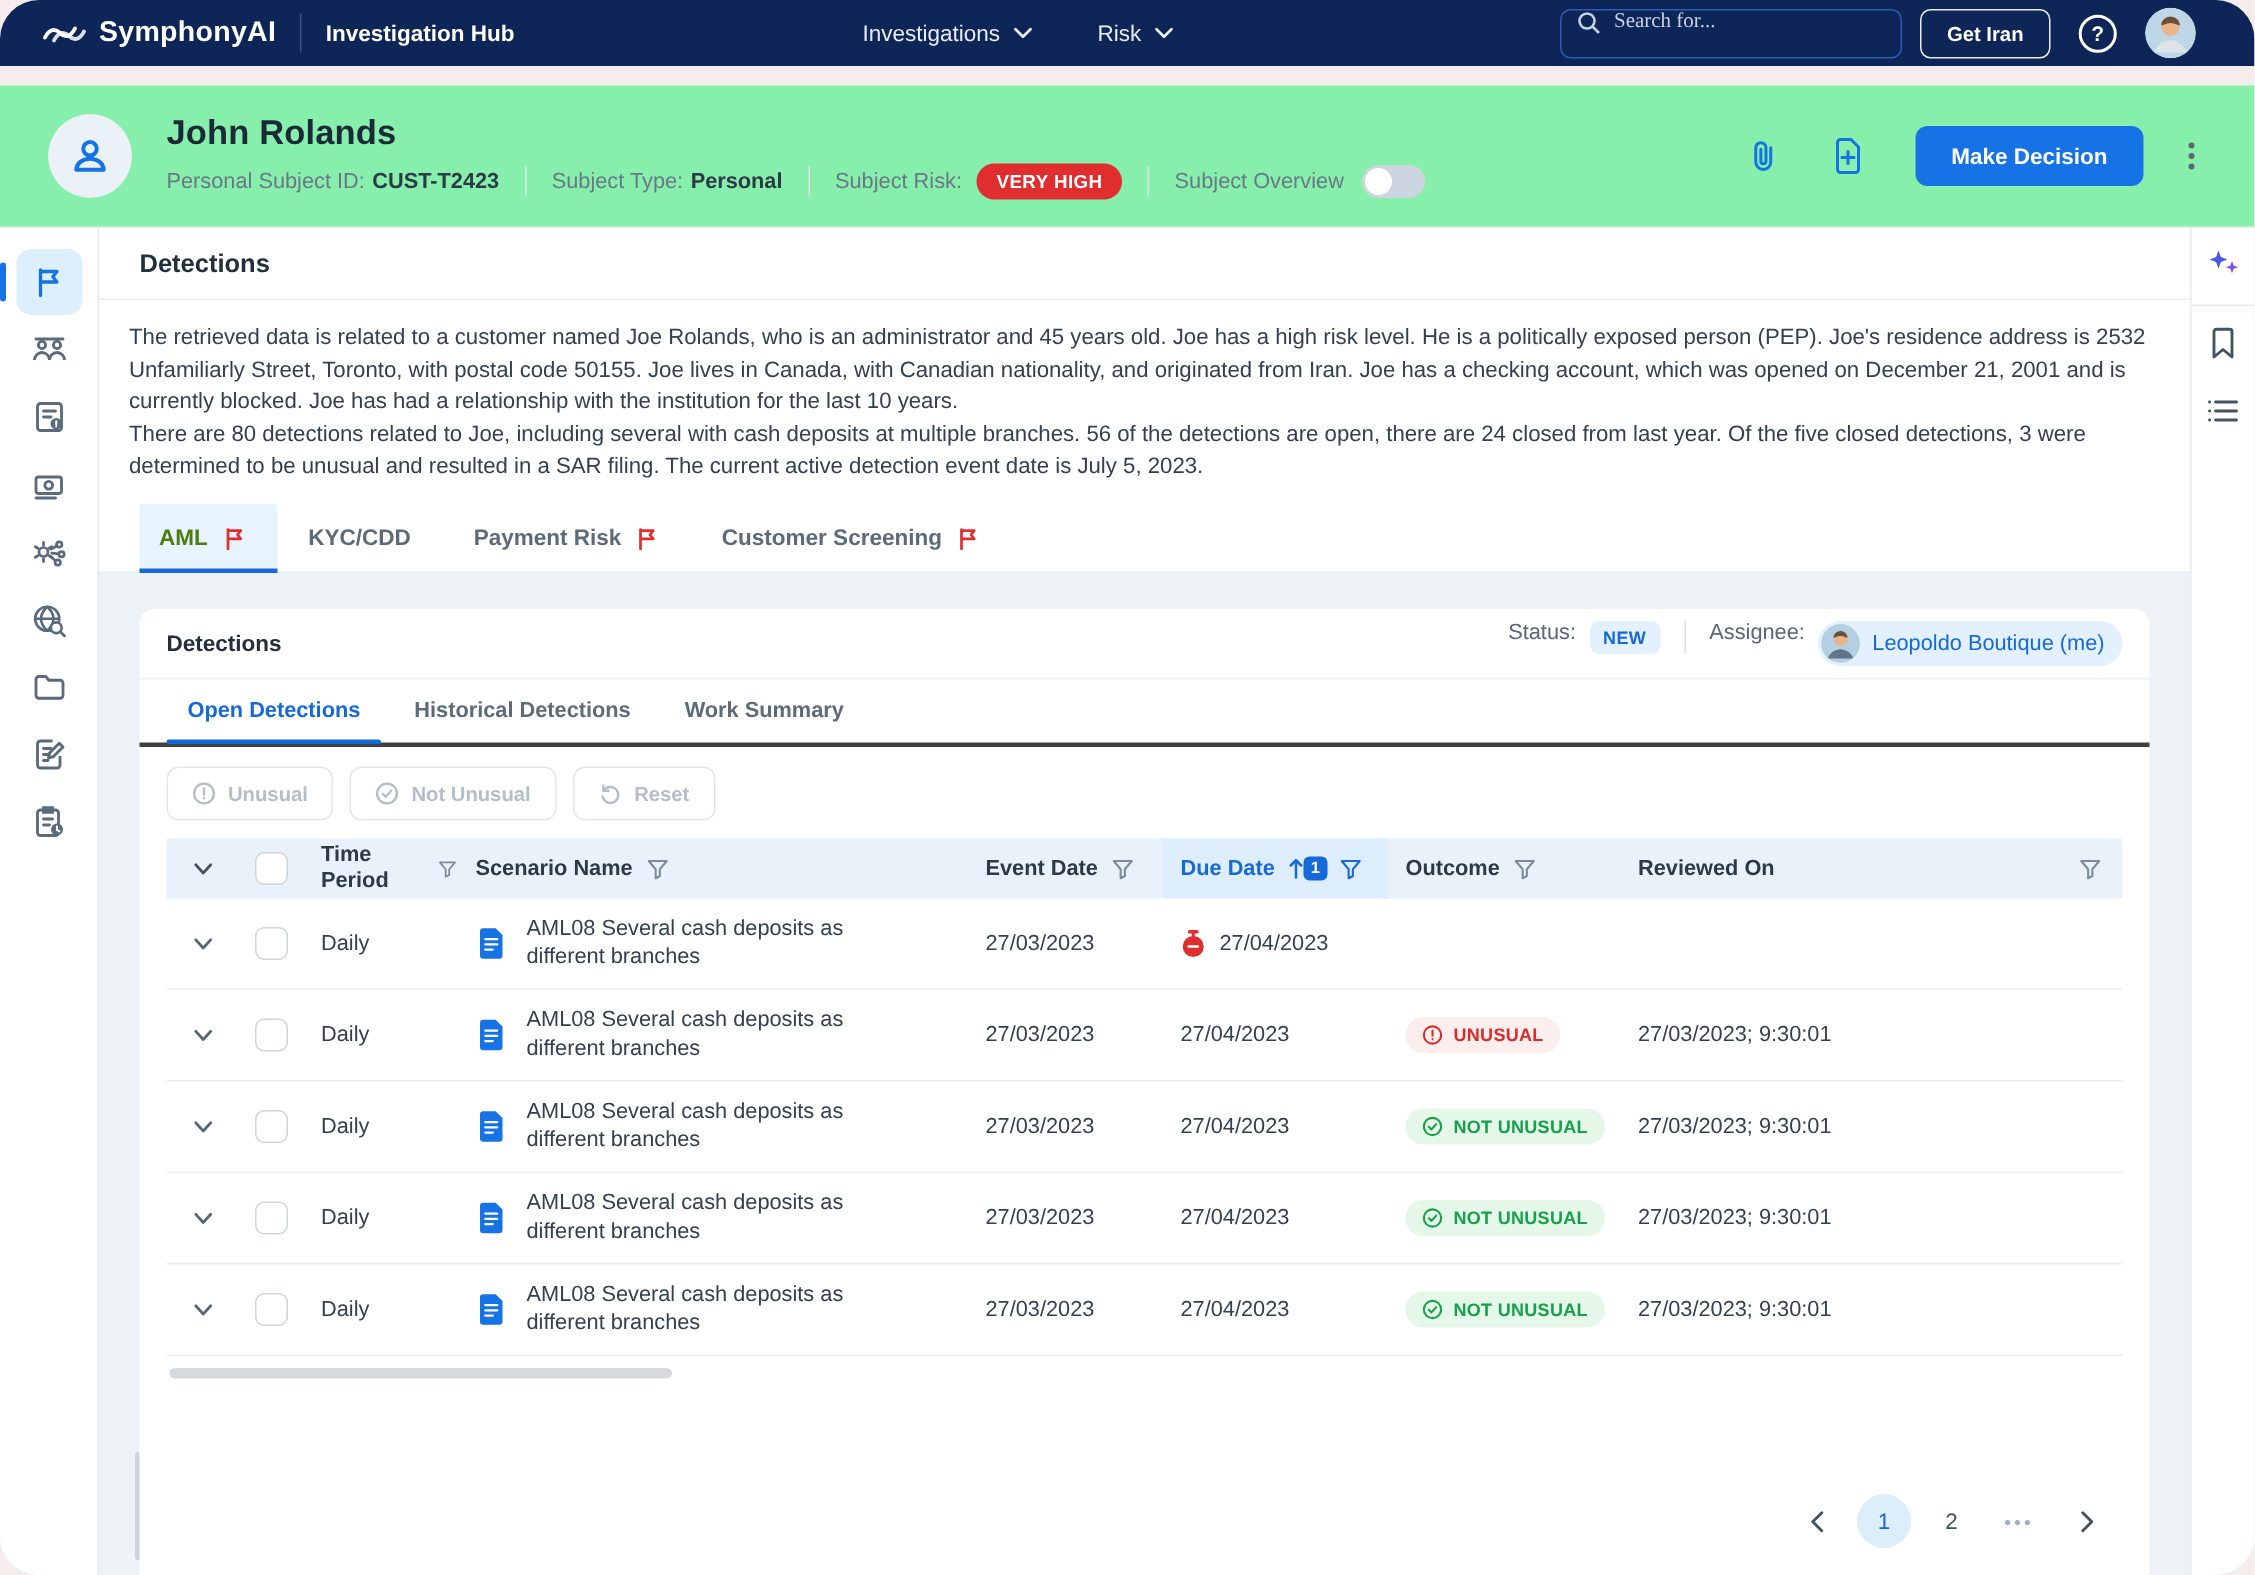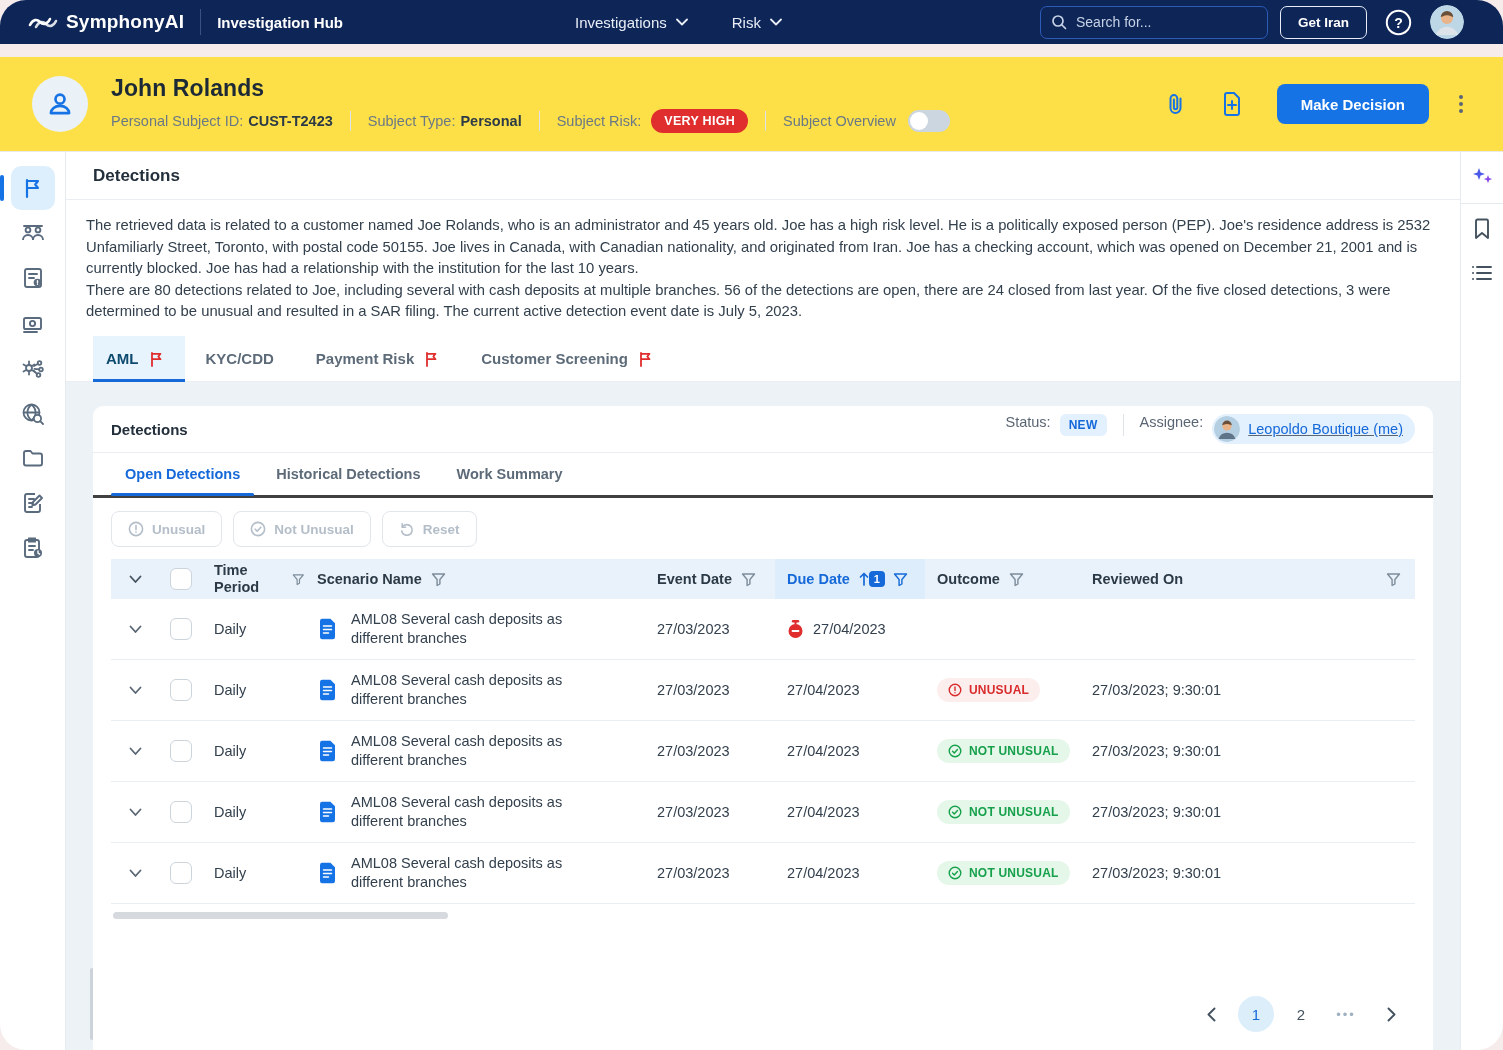--- a/index.html
+++ b/index.html
@@ -16,7 +16,7 @@
   .topnav { position:absolute; left:575px; display:flex; align-items:center; gap:44px; }
   .topnav-item { display:flex; align-items:center; gap:9px; color:#e8edf6; font-size:15px; cursor:pointer; }
   .topright { position:absolute; right:39px; display:flex; align-items:center; }
-  .search { width:228px; height:33px; border:1.5px solid #2d5cb8; border-radius:7px; display:flex; align-items:center; padding:0 10px; margin-right:12px; }
+  .search { width:228px; height:33px; border:1.5px solid #2d5cb8; border-radius:7px; display:flex; align-items:flex-start; padding:0 10px; margin-right:12px;font-family:Liberation Serif, serif; }
   .search-ph { color:#c7d2e6; font-size:14px; margin-left:9px; }
   .getnext { height:33px; padding:0 17px; border:1px solid #e8edf6; border-radius:7px; color:#fff; font-size:13.5px; font-weight:700; display:flex; align-items:center; margin-right:18px; background:transparent; }
   .help { margin-right:18px; display:flex; }

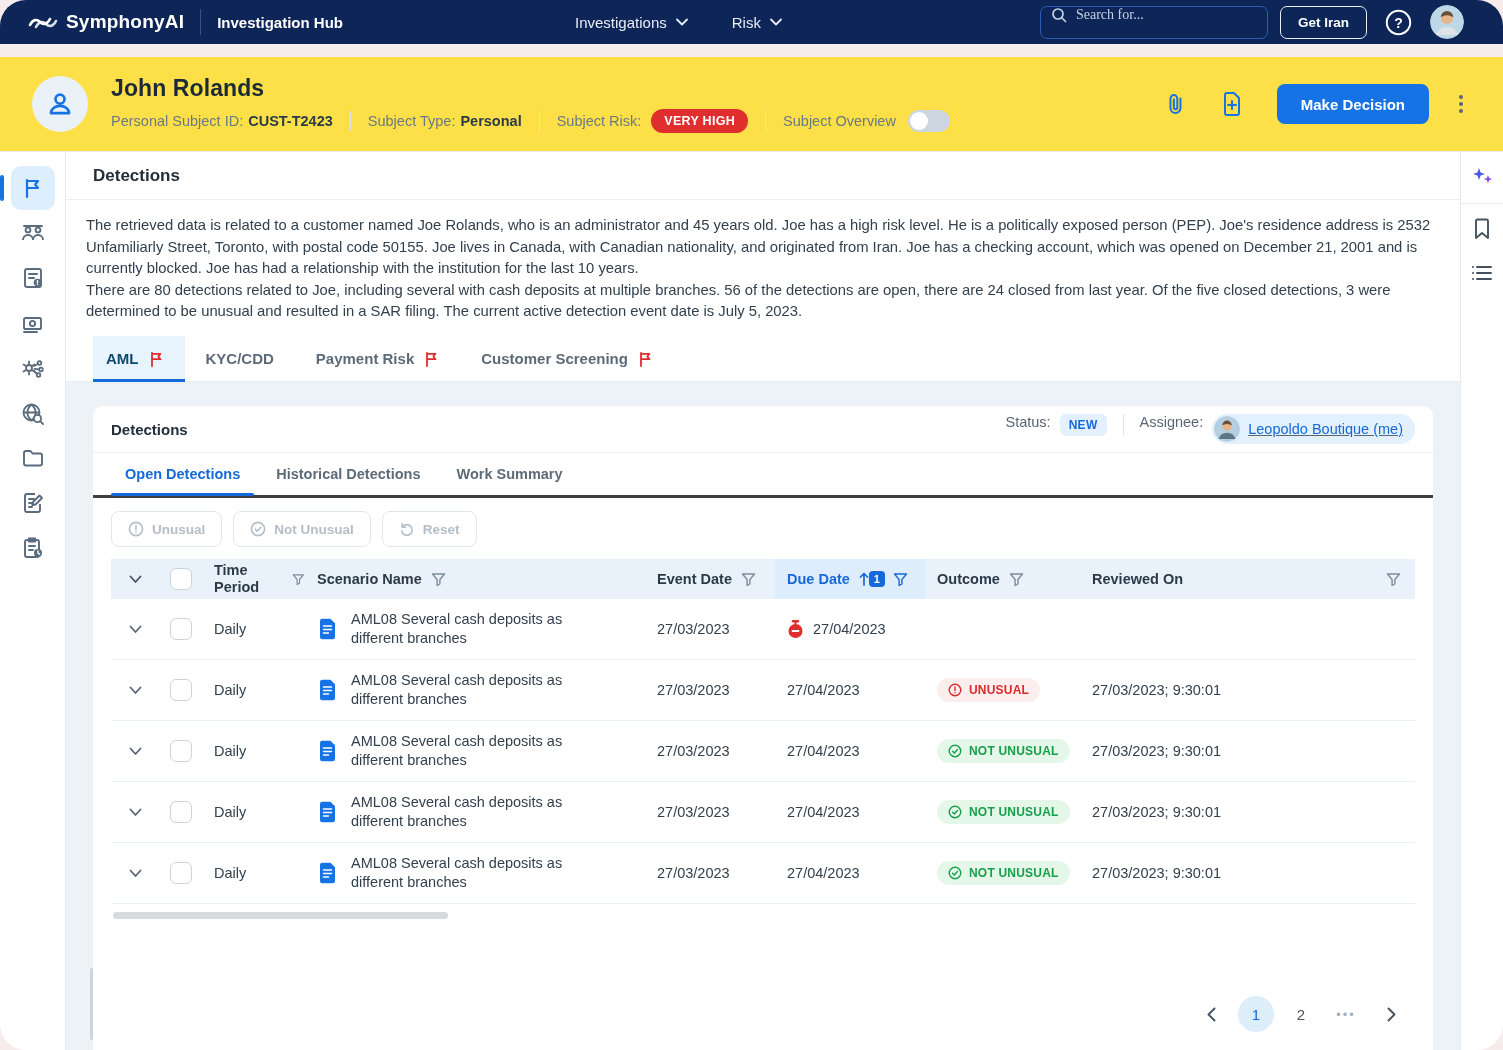--- a/index.html
+++ b/index.html
@@ -23,7 +23,7 @@
   .avatar { width:34px; height:34px; border-radius:50%; overflow:hidden; flex:none; }
 
   
-  .subject { position:absolute; top:57px; left:0; right:0; height:95px; background:#fde047; border-bottom:1px solid #ece9e9; display:flex; align-items:center; }
+  .subject { position:absolute; top:57px; left:0; right:0; height:95px; background:#86efac; border-bottom:1px solid #ece9e9; display:flex; align-items:center; }
   .subj-avatar { width:56px; height:56px; border-radius:50%; background:#eaf1f7; margin-left:32px; display:flex; align-items:center; justify-content:center; }
   .subj-block { margin-left:23px; }
   .subj-name { font-size:23px; font-weight:700; color:#1c2936; letter-spacing:.1px; }

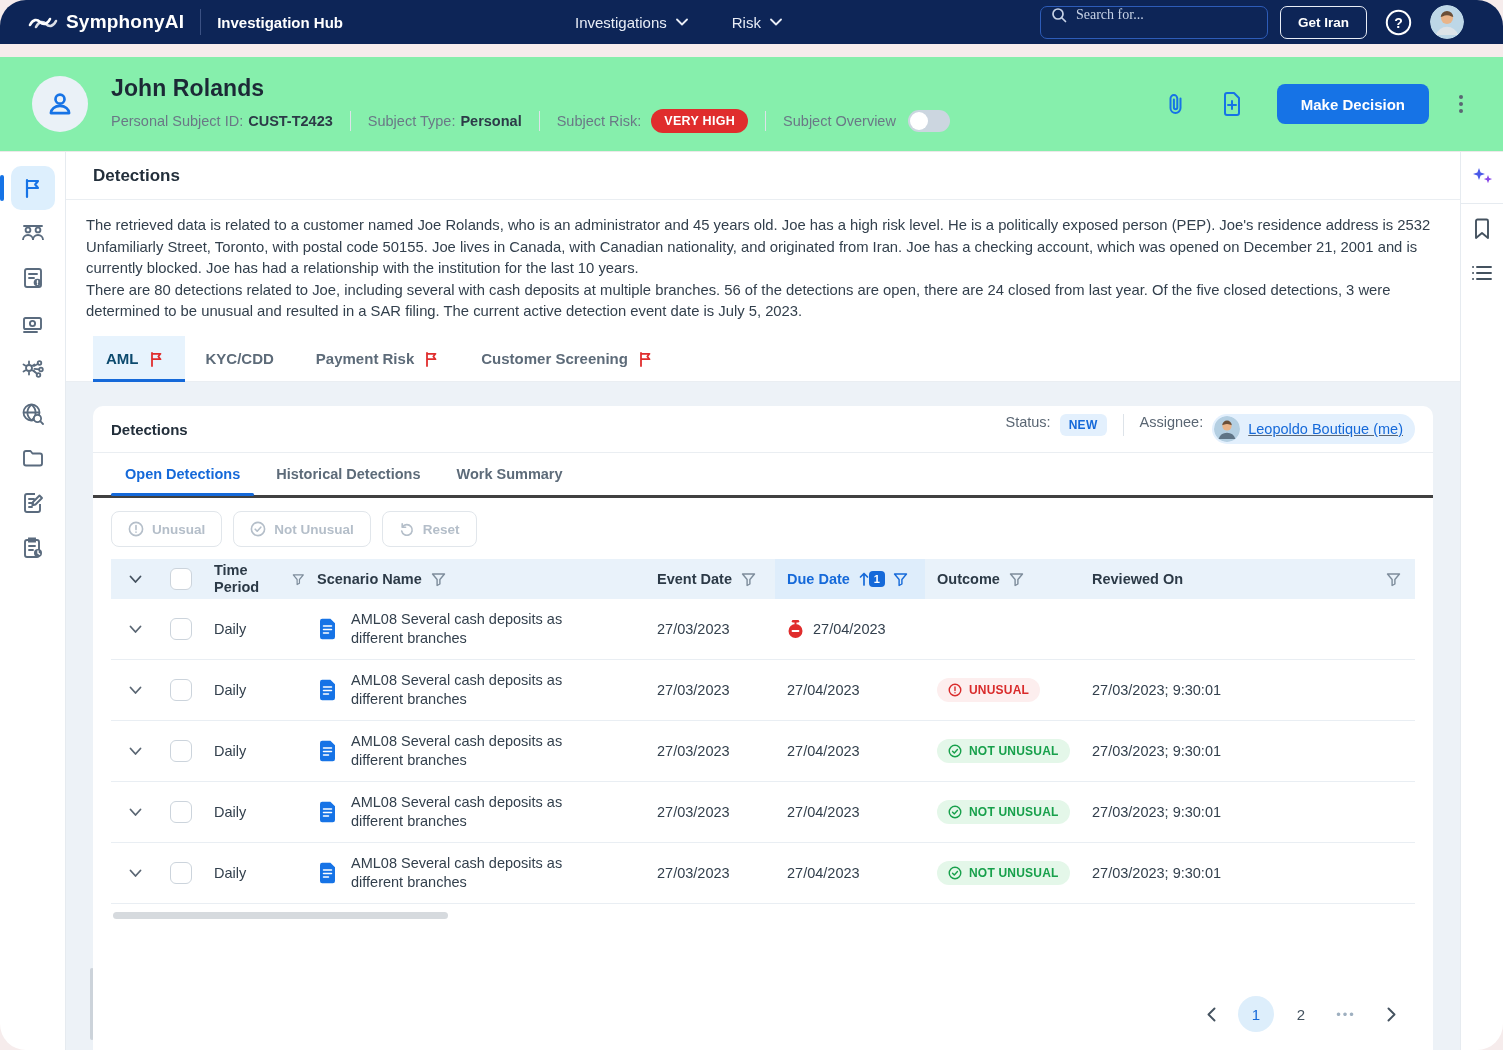--- a/index.html
+++ b/index.html
@@ -60,7 +60,7 @@
   .summary p { margin:0; }
   .tabbar { height:46px; border-bottom:1px solid #eaeef2; display:flex; padding-left:27px; flex:none; }
   .tab { display:flex; align-items:center; gap:10px; padding:0 21px; font-size:15px; font-weight:700; color:#5d6b79; position:relative; }
-  .tab.active { background:#e7f3fd; color:#0c4a6e;padding-left:13px; }
+  .tab.active { background:#e7f3fd; color:#4d7c0f;padding-left:13px; }
   .tab.active::after { content:""; position:absolute; left:0; right:0; bottom:-1px; height:3px; background:#1569d9; }
   .tabcontent { flex:1; background:#edf2f7; padding:24px 27px 0 27px; min-height:0; position:relative; }
   .vscroll { position:absolute; left:24px; bottom:10px; width:4px; height:72px; border-radius:2px; background:#ccd3da; }

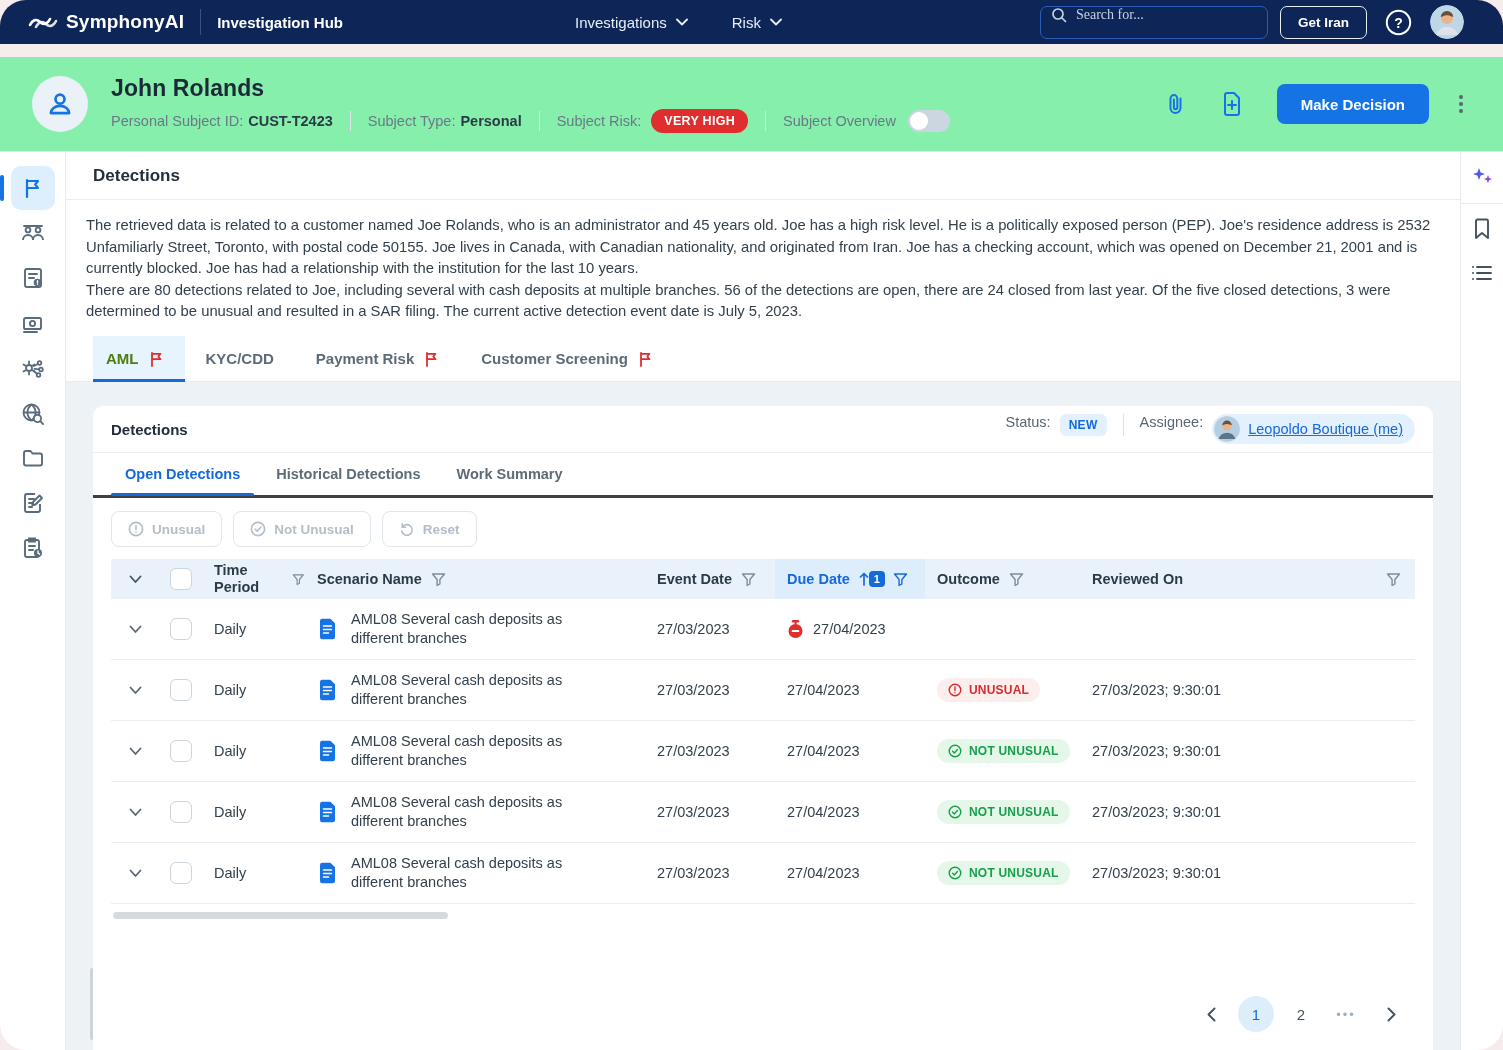--- a/index.html
+++ b/index.html
@@ -72,7 +72,7 @@
   .card-right { margin-left:auto; display:flex; align-items:flex-start; font-size:14.5px; color:#5a6673; }
   .status-badge { background:#e3f0fd; color:#1569d9; font-size:12px; font-weight:700; border-radius:6px; padding:4px 9px; margin-left:9px; letter-spacing:.3px; }
   .chead-div { width:1px; height:22px; background:#dde3e9; margin:0 16px; }
-  .assignee-pill { display:flex; align-items:center; background:#e3f0fd; border-radius:15px; padding:2px 12px 2px 2px; margin-left:9px;text-decoration:underline; }
+  .assignee-pill { display:flex; align-items:center; background:#e3f0fd; border-radius:15px; padding:2px 12px 2px 2px; margin-left:9px; }
   .assignee-av { width:26px; height:26px; border-radius:50%; overflow:hidden; flex:none; }
   .assignee-name { color:#1569d9; font-size:14.5px; margin-left:8px; }
   .subtabs { height:45px; border-bottom:3px solid #404040; display:flex; padding:0 18px; gap:8px; flex:none; }

